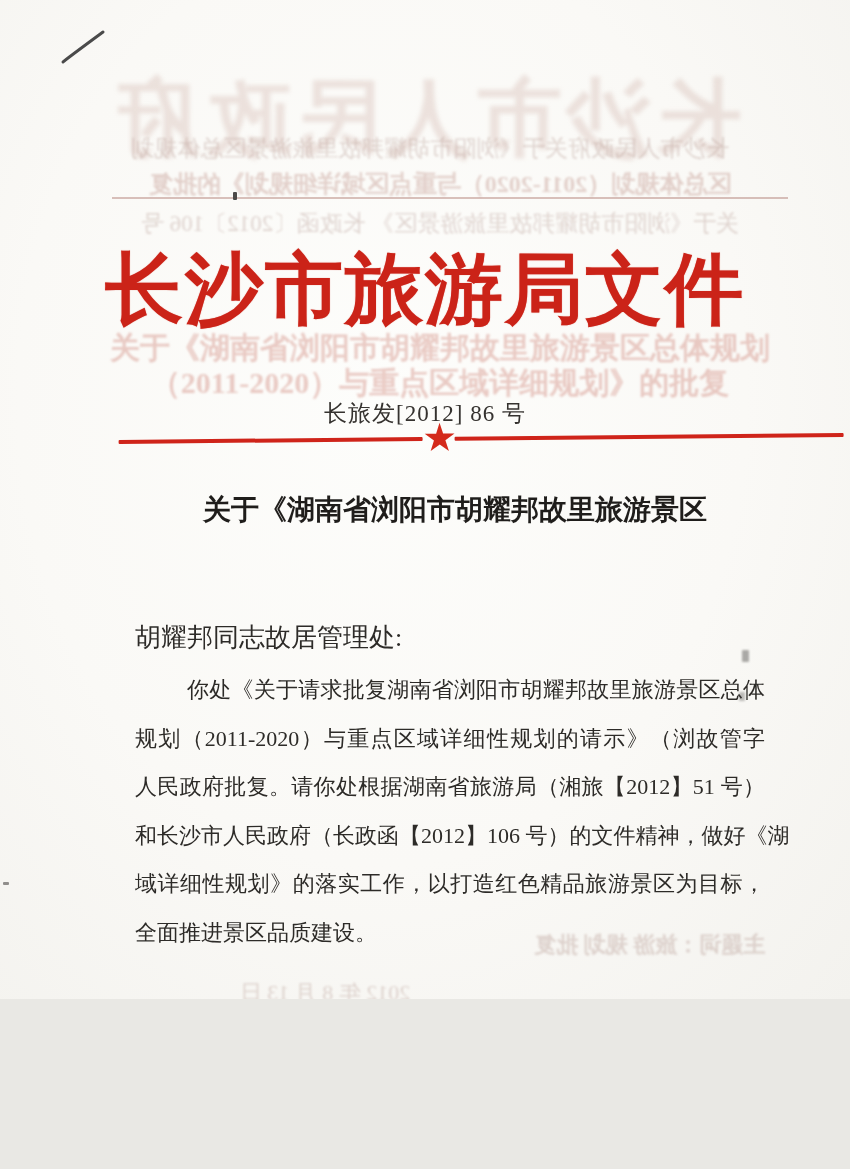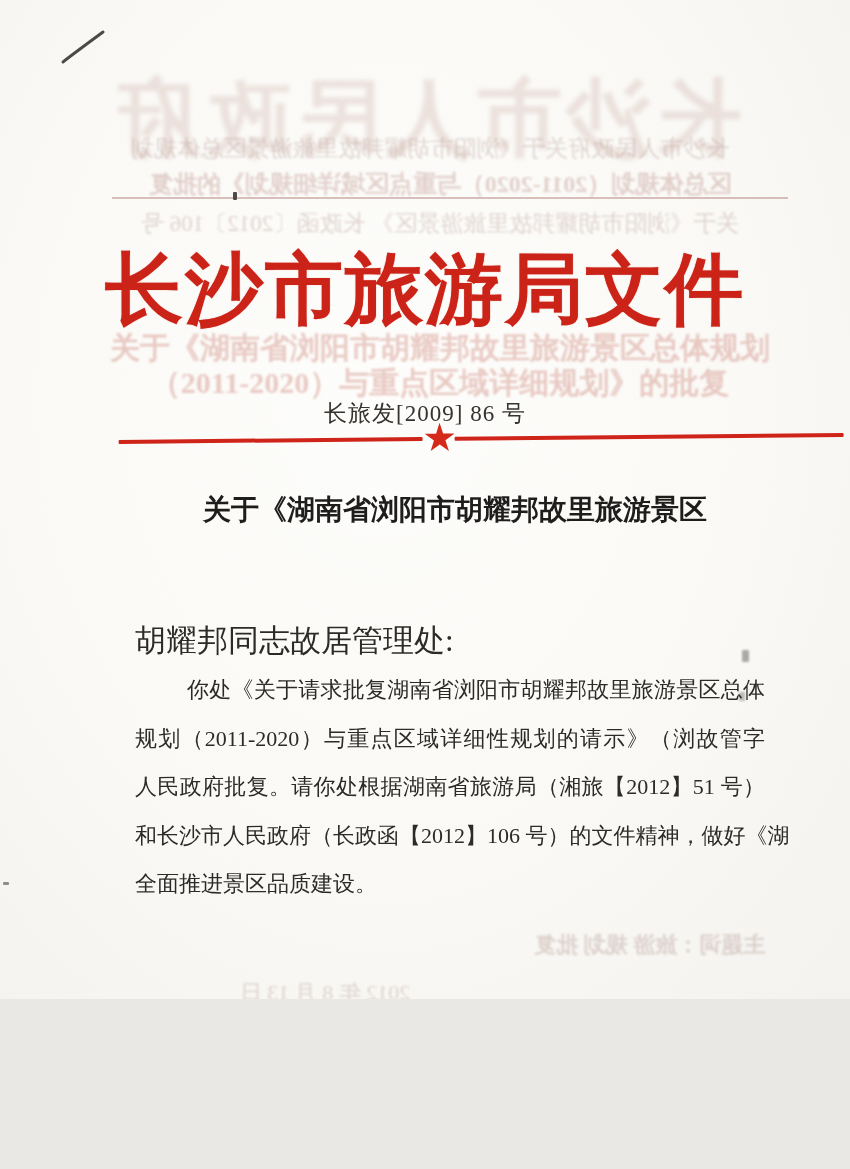--- a/index.html
+++ b/index.html
@@ -62,7 +62,7 @@
   <div class="abs bleed-pink" style="left:30px;top:328px;width:820px;font-size:30px;text-align:center;">关于《湖南省浏阳市胡耀邦故里旅游景区总体规划</div>
   <div class="abs bleed-pink" style="left:30px;top:363px;width:820px;font-size:30px;text-align:center;">（2011-2020）与重点区域详细规划》的批复</div>
 
-  <div class="abs doc-number" style="left:0;top:398px;">长旅发[2009] 86 号</div>
+  <div class="abs doc-number" style="left:0;top:398px;">长旅发[2012] 86 号</div>
 
   <div class="abs" style="left:0;top:0;width:850px;height:1169px;transform:rotate(-0.55deg);">
     <div class="divider-seg" style="left:120px;top:437px;width:304px;"></div>

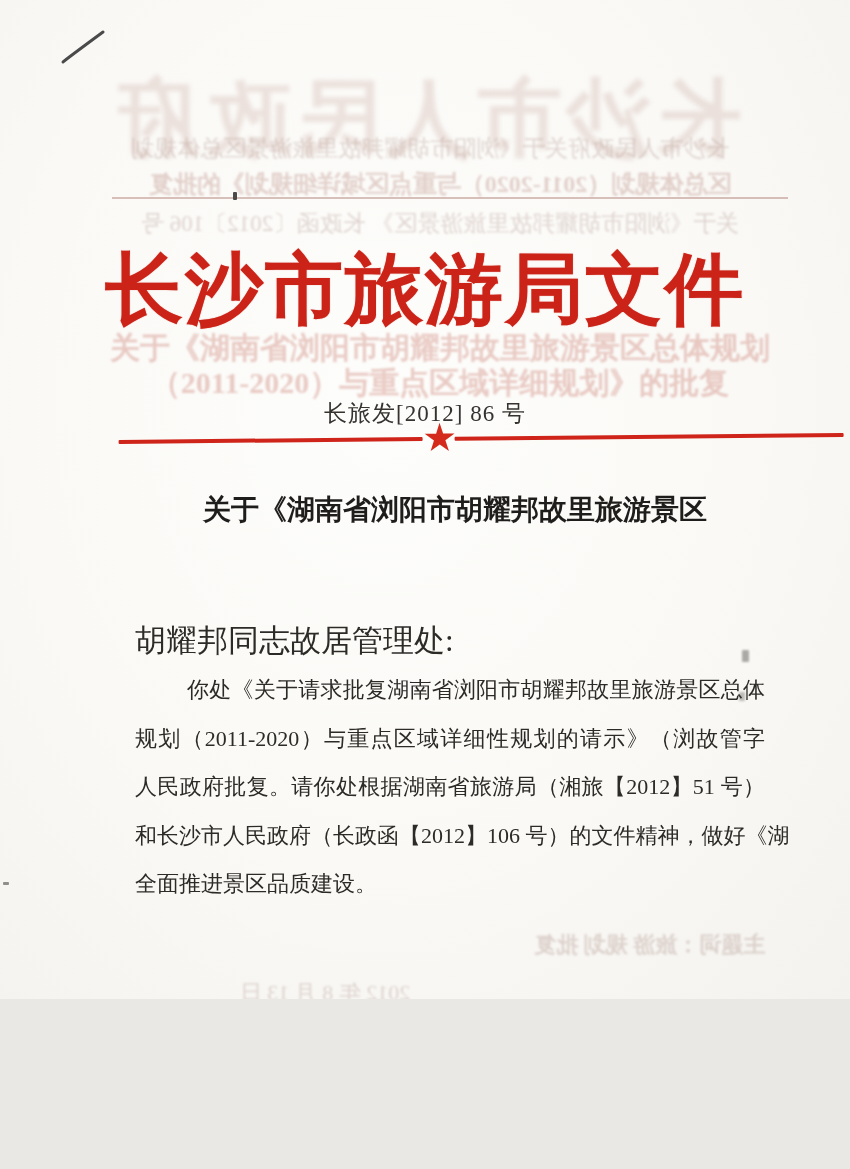--- a/index.html
+++ b/index.html
@@ -28,7 +28,7 @@
   .star{position:absolute;color:#d42a1b;font-size:34px;line-height:34px;}
   .subject{width:100%;text-align:center;font-weight:bold;color:#1f1d1b;
     font-size:28px;line-height:47px;}
-  .addressee{font-size:31px;color:#2d2b28;}
+  .addressee{font-size:26px;color:#2d2b28;}
   .bodytext{width:630px;font-size:22px;color:#2d2b28;}
   .bodyline{height:48.6px;line-height:48.6px;text-align:justify;text-align-last:justify;white-space:nowrap;}
   .bodyline.first{padding-left:52px;width:578px;}

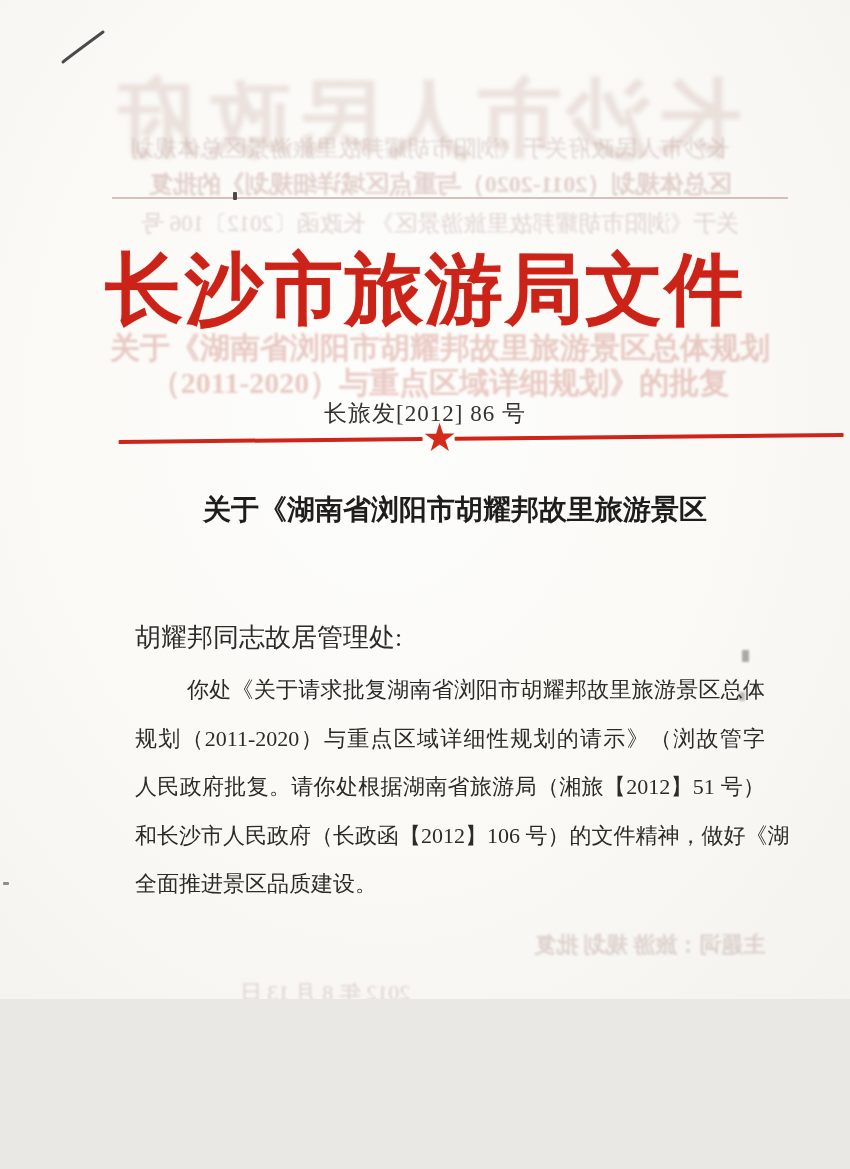--- a/index.html
+++ b/index.html
@@ -81,6 +81,7 @@
     <div class="bodyline">规划（2011-2020）与重点区域详细性规划的请示》（浏故管字</div>
     <div class="bodyline">人民政府批复。请你处根据湖南省旅游局（湘旅【2012】51 号）</div>
     <div class="bodyline">和长沙市人民政府（长政函【2012】106 号）的文件精神，做好《湖</div>
+    <div class="bodyline">域详细性规划》的落实工作，以打造红色精品旅游景区为目标，</div>
     <div class="bodyline last">全面推进景区品质建设。</div>
   </div>
 

